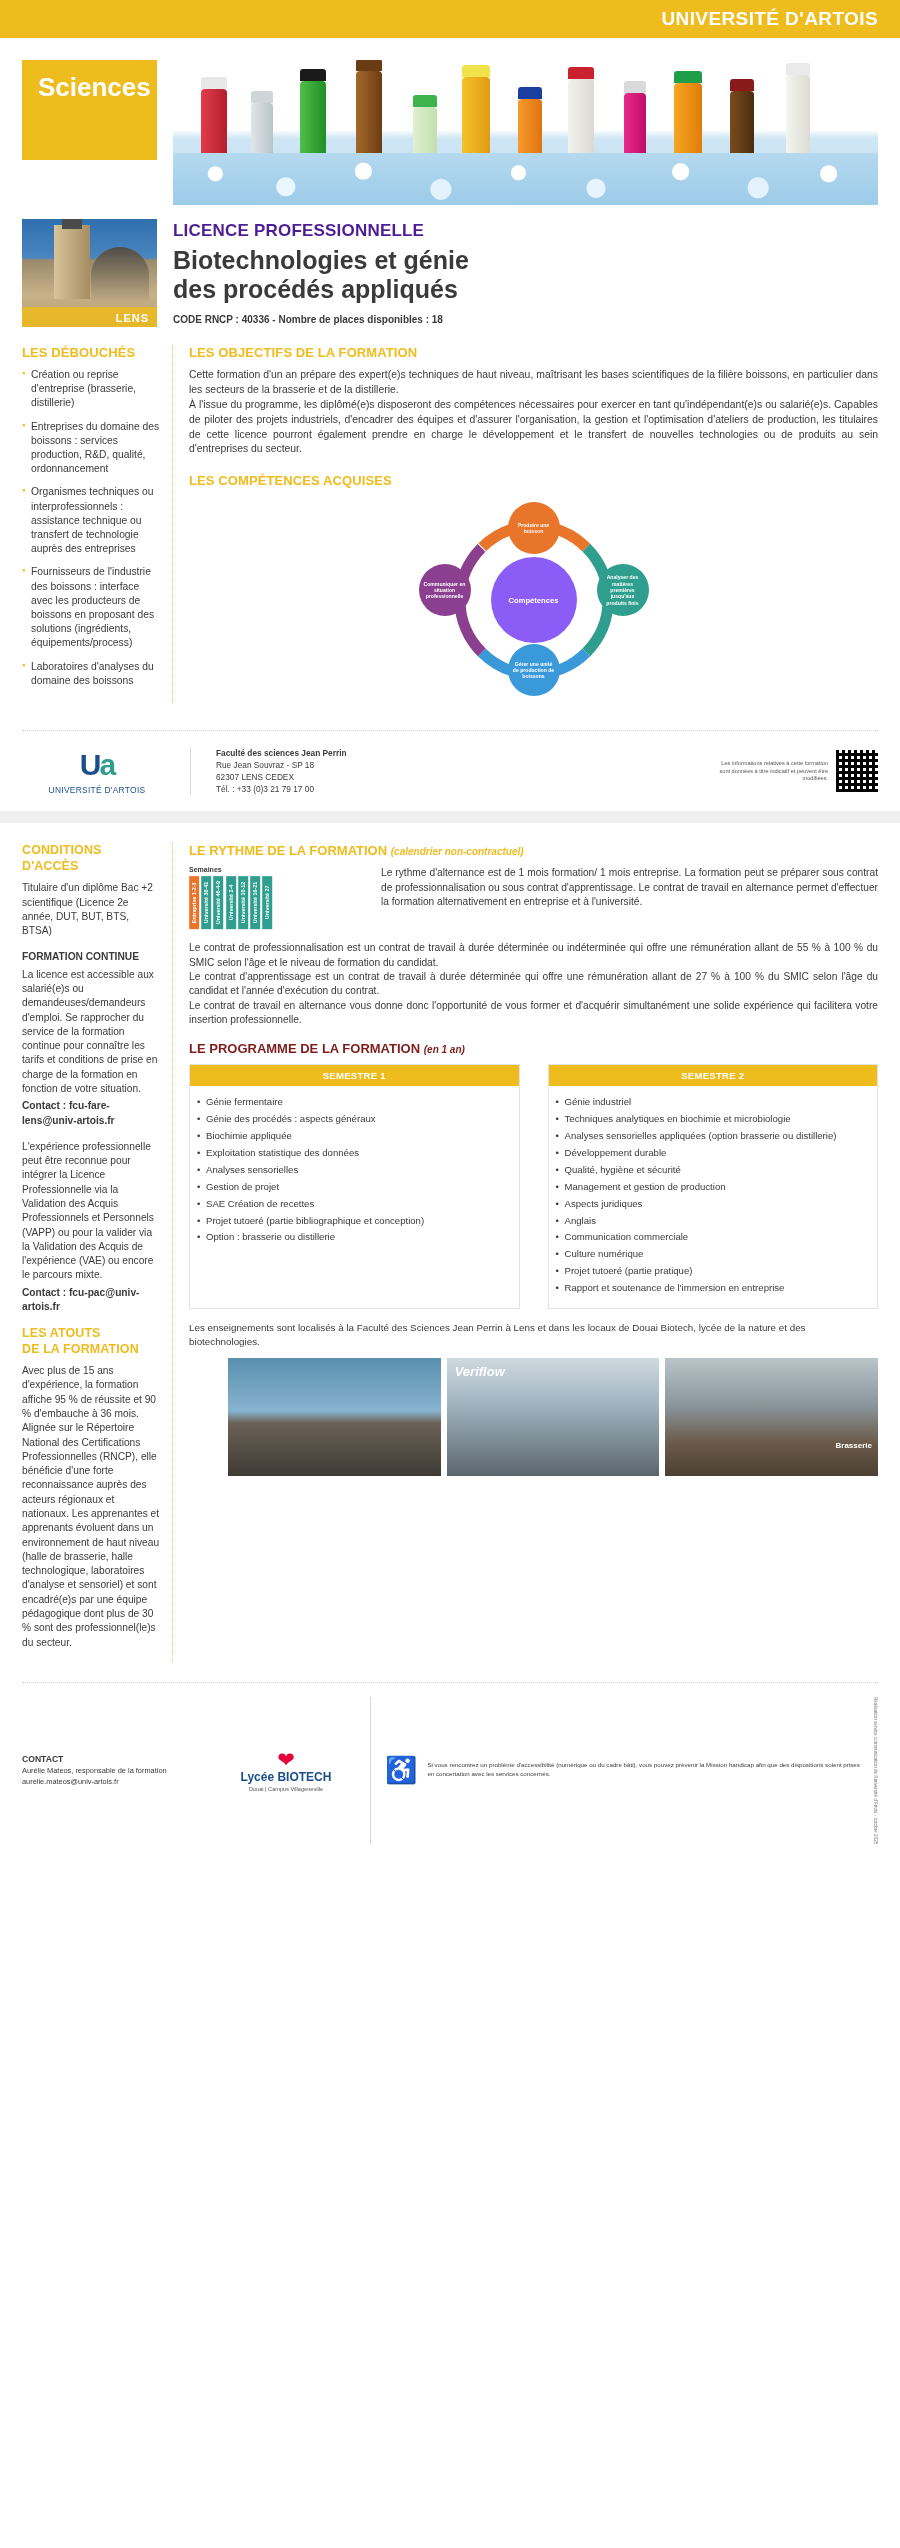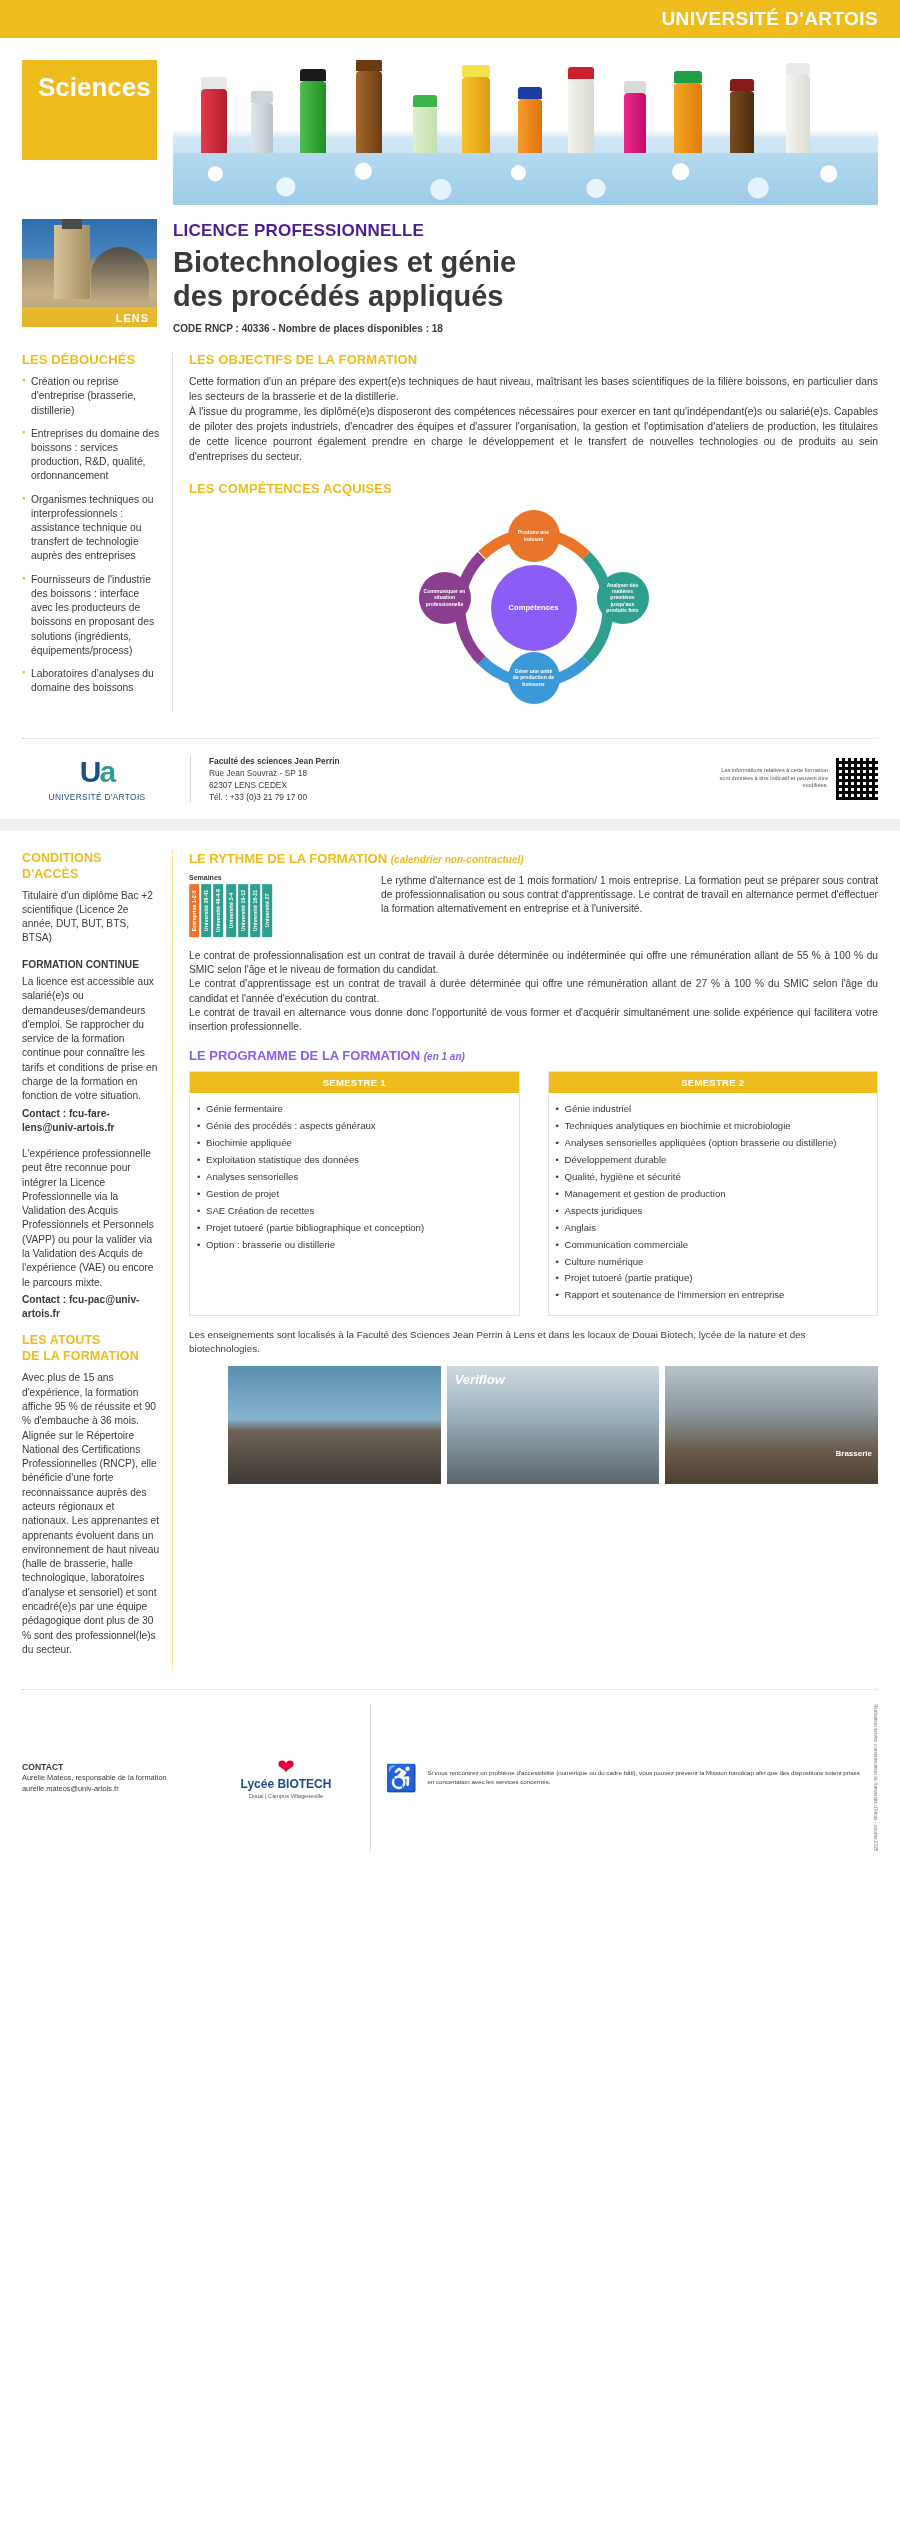--- a/index.html
+++ b/index.html
@@ -51,7 +51,7 @@
 
   .titletext { flex:1; padding-top:2px;}
   .lp-kicker { color:#4c1d95; font-size:17px; font-weight:bold; letter-spacing:.2px; }
-  .lp-title { font-size:29px; font-weight:bold; color:#3a3a3a; line-height:1.16; margin-top:5px; }
+  .lp-title { font-size:25px; font-weight:bold; color:#3a3a3a; line-height:1.16; margin-top:5px; }
   .lp-code { font-size:10px; font-weight:bold; color:#3a3a3a; margin-top:10px; }
 
   

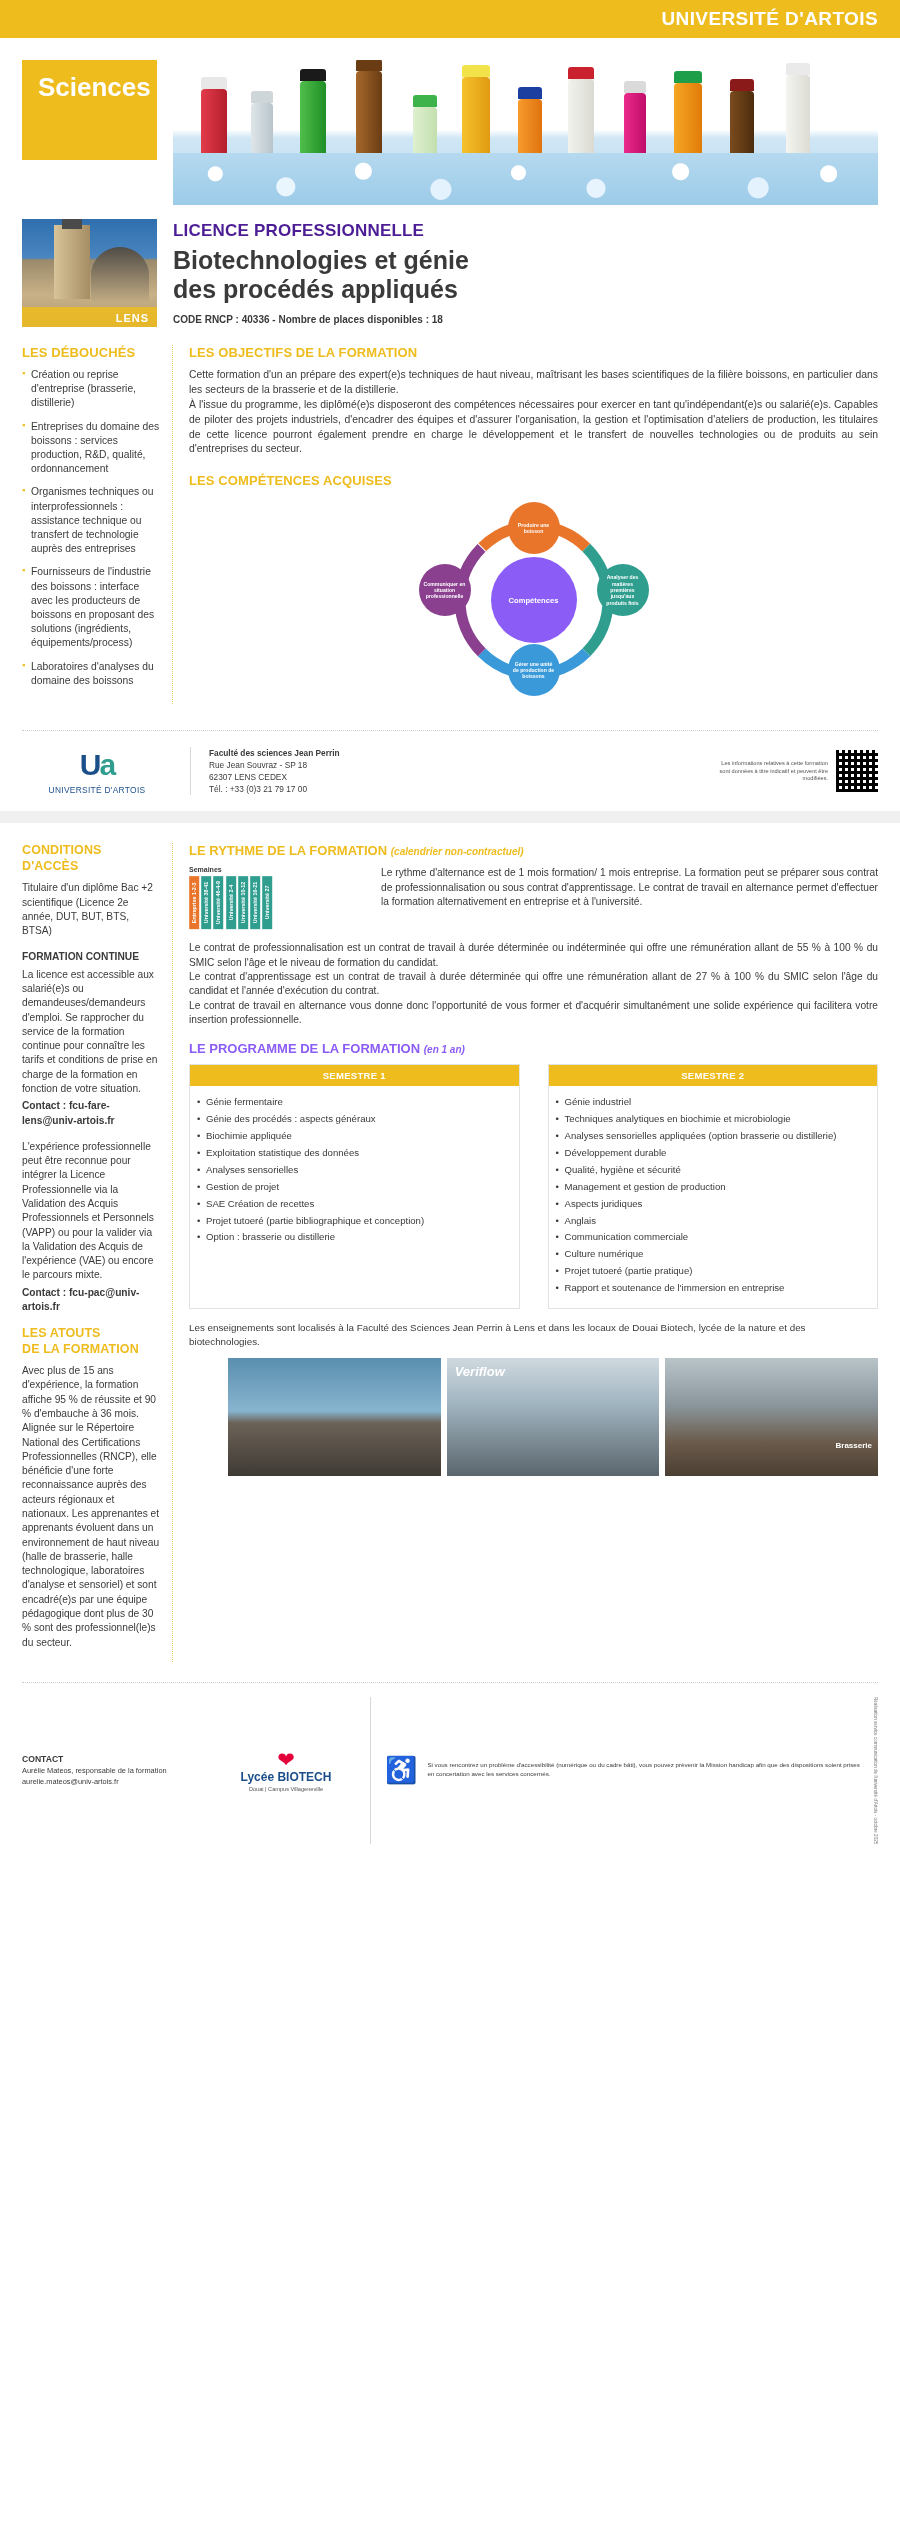--- a/index.html
+++ b/index.html
@@ -84,7 +84,7 @@
   .ua-logo .mark { font-size:30px; color:#1b4f8a; letter-spacing:-2px; font-weight:bold;}
   .ua-logo .mark .g { color:#2f9e8f; }
   .ua-logo .name { font-size:8.4px; color:#1b4f8a; margin-top:3px; letter-spacing:.3px; }
-  .addr { font-size:8.3px; line-height:1.45; flex:1; border-left:1px solid #d8d8d8; padding-left:18px;}
+  .addr { font-size:8.3px; line-height:1.45; flex:1; border-left:1px solid #d8d8d8; padding-left:25px;}
   .addr b { font-weight:bold; }
   .qrbox { display:flex; align-items:center; gap:8px; }
   .qrnote { font-size:5.6px; line-height:1.35; text-align:right; color:#555; width:110px; }

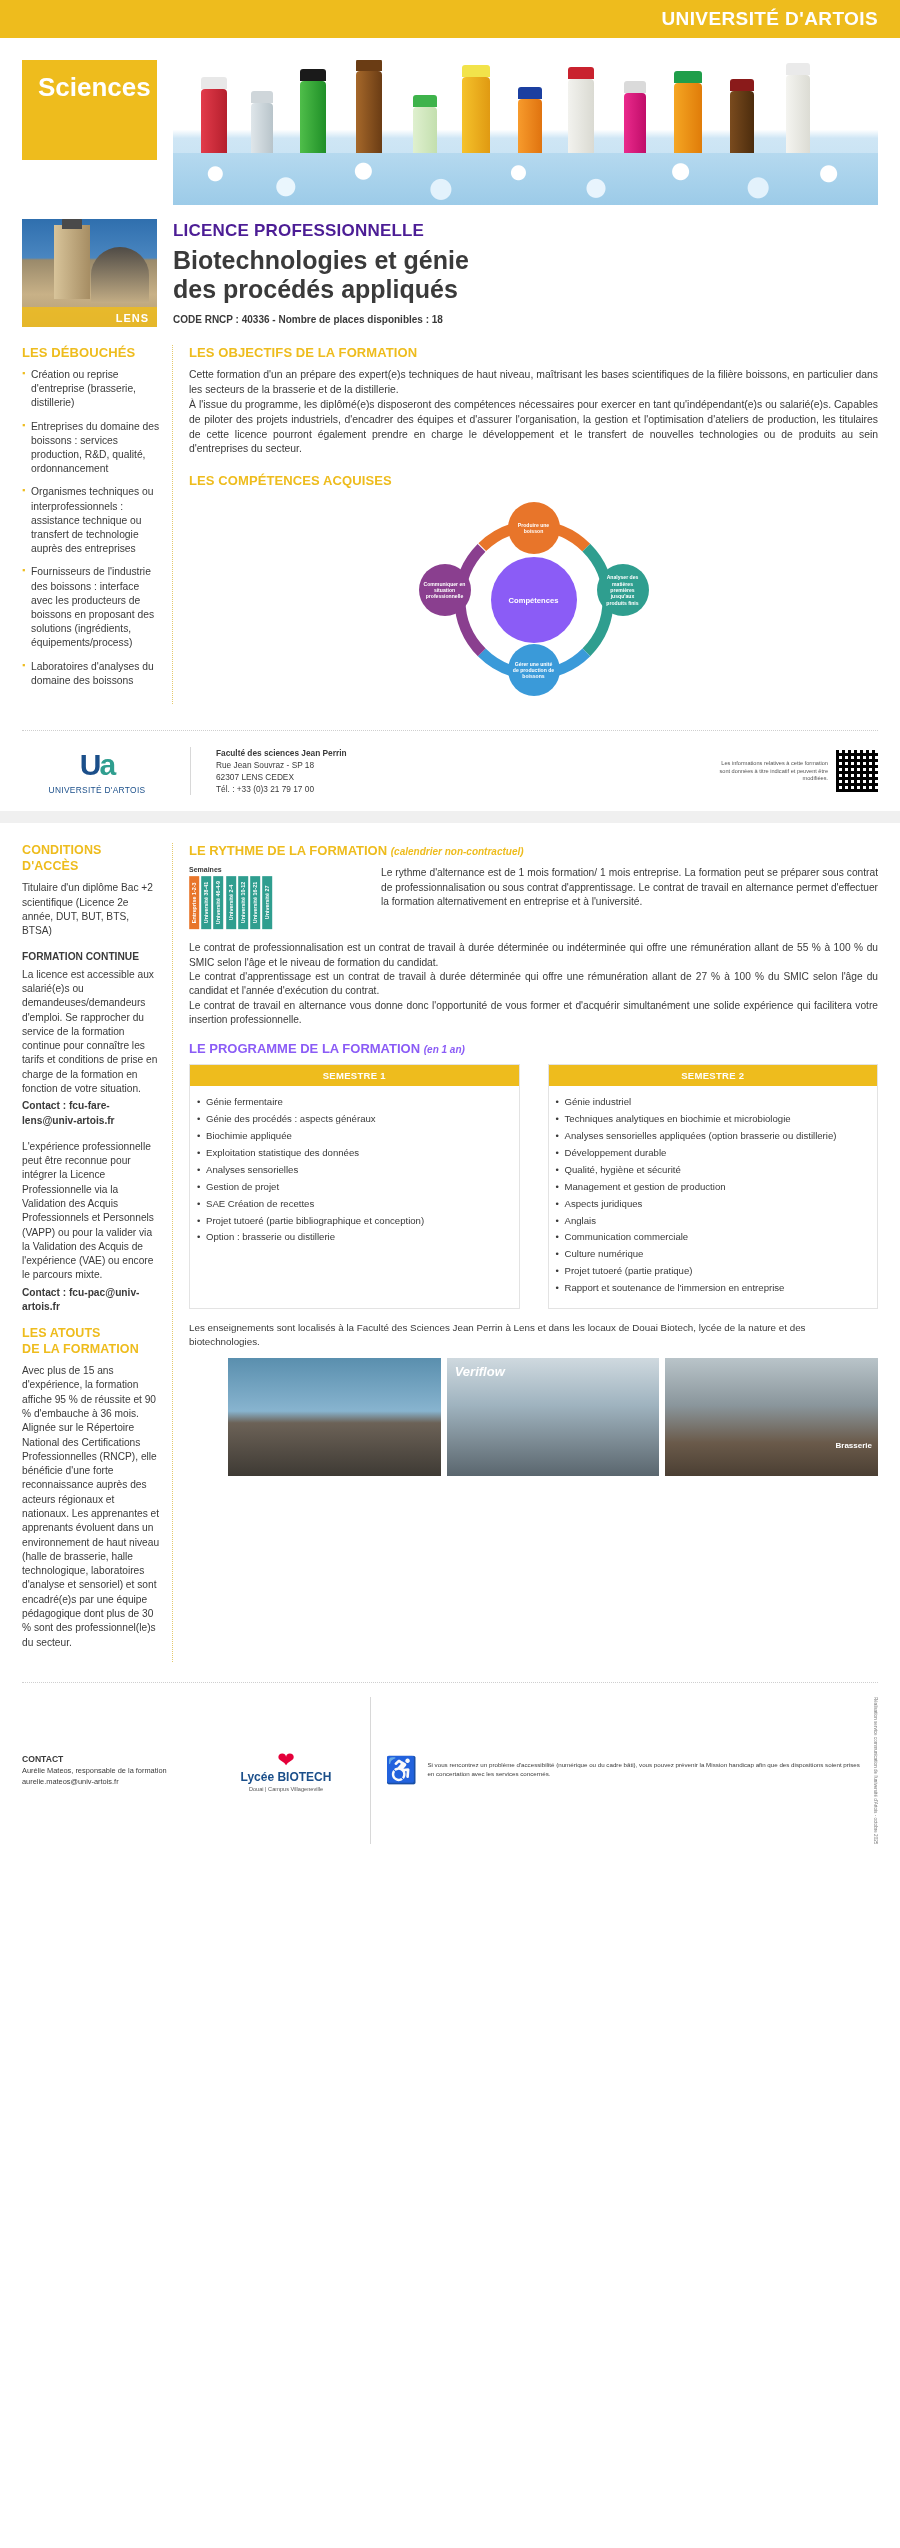--- a/index.html
+++ b/index.html
@@ -110,7 +110,7 @@
   .wk { color:#fff; font-size:5.4px; font-weight:bold; writing-mode:vertical-rl; transform:rotate(180deg);
         padding:5px 2px; text-align:center; line-height:1.15; white-space:nowrap; }
 
-  .prog-head { color:#8b5cf6; font-size:13px; font-weight:bold; margin:14px 0 8px 0; }
+  .prog-head { color:#7f1d1d; font-size:13px; font-weight:bold; margin:14px 0 8px 0; }
   .prog-head i { font-size:10px; font-style:italic; }
   .semtable { display:flex; gap:28px; }
   .semcol { flex:1; border:1px solid #e3e3e3; }

